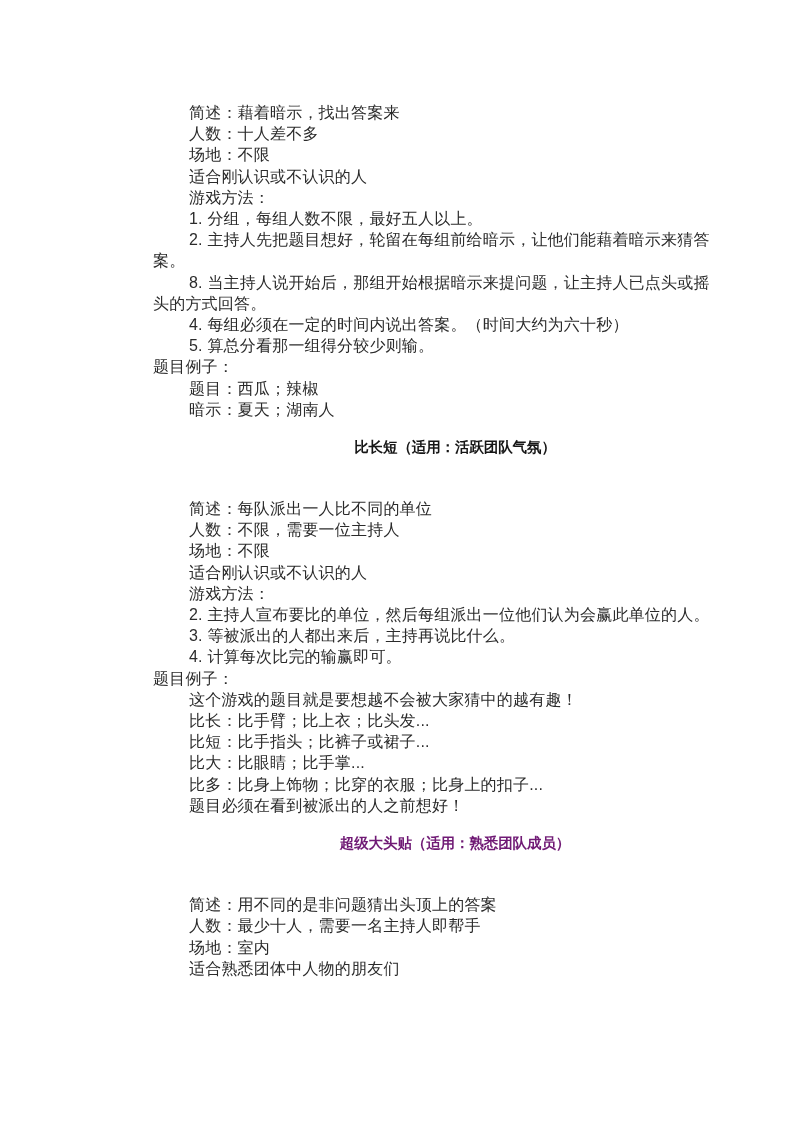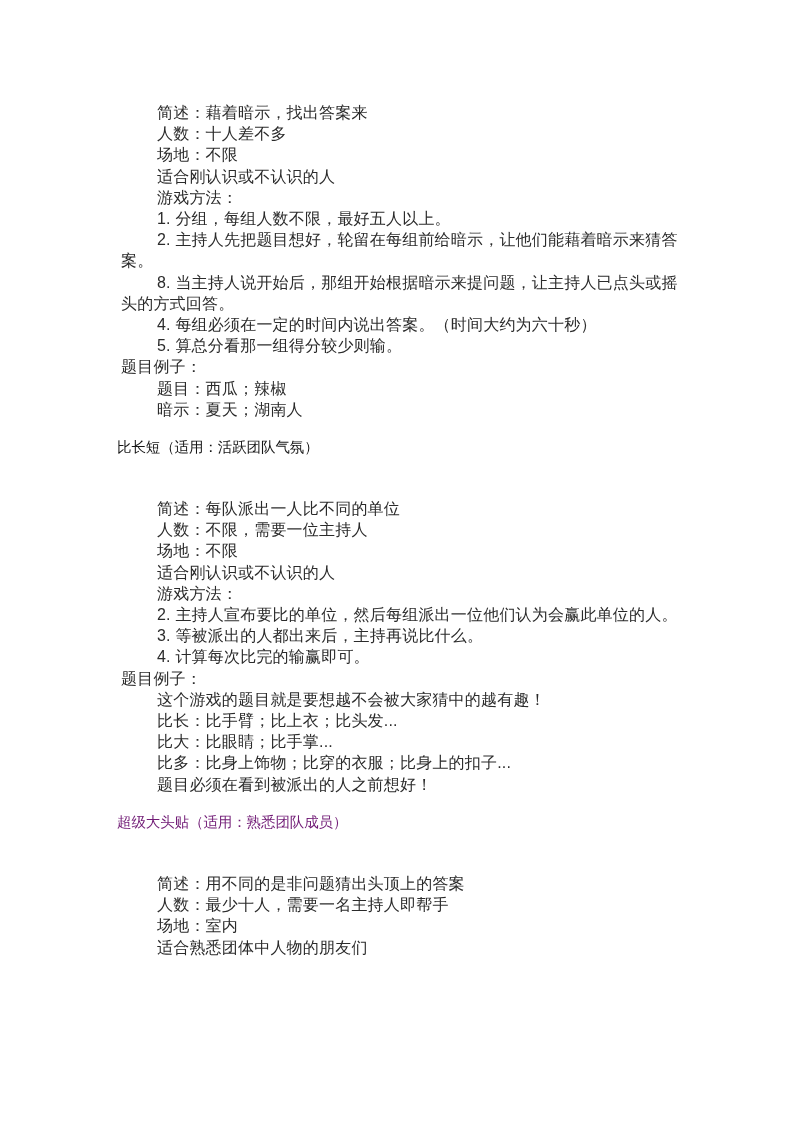--- a/index.html
+++ b/index.html
@@ -30,6 +30,7 @@
     line-height: 21.2px;
     white-space: pre;
     letter-spacing: 0.2px;
+    margin-left: 32px;
   }
   .line.indent {
     padding-left: 36px;

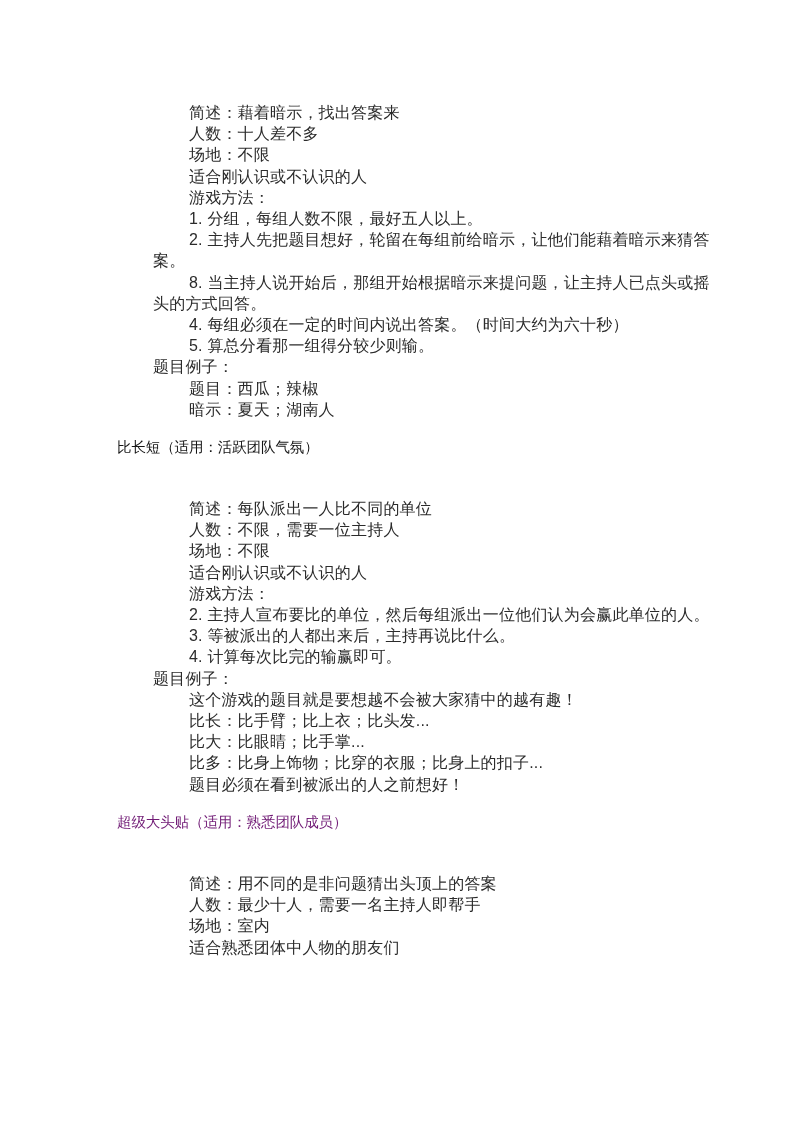--- a/index.html
+++ b/index.html
@@ -38,11 +38,12 @@
   .section-heading {
     color: #161616;
     font-size: 14.5px;
-    font-weight: normal;
+    font-weight: bold;
     line-height: 22px;
     letter-spacing: -0.1px;
     margin: 16px 0 40px -4px;
     white-space: pre;
+    text-align: center;
   }
 </style>
 </head>

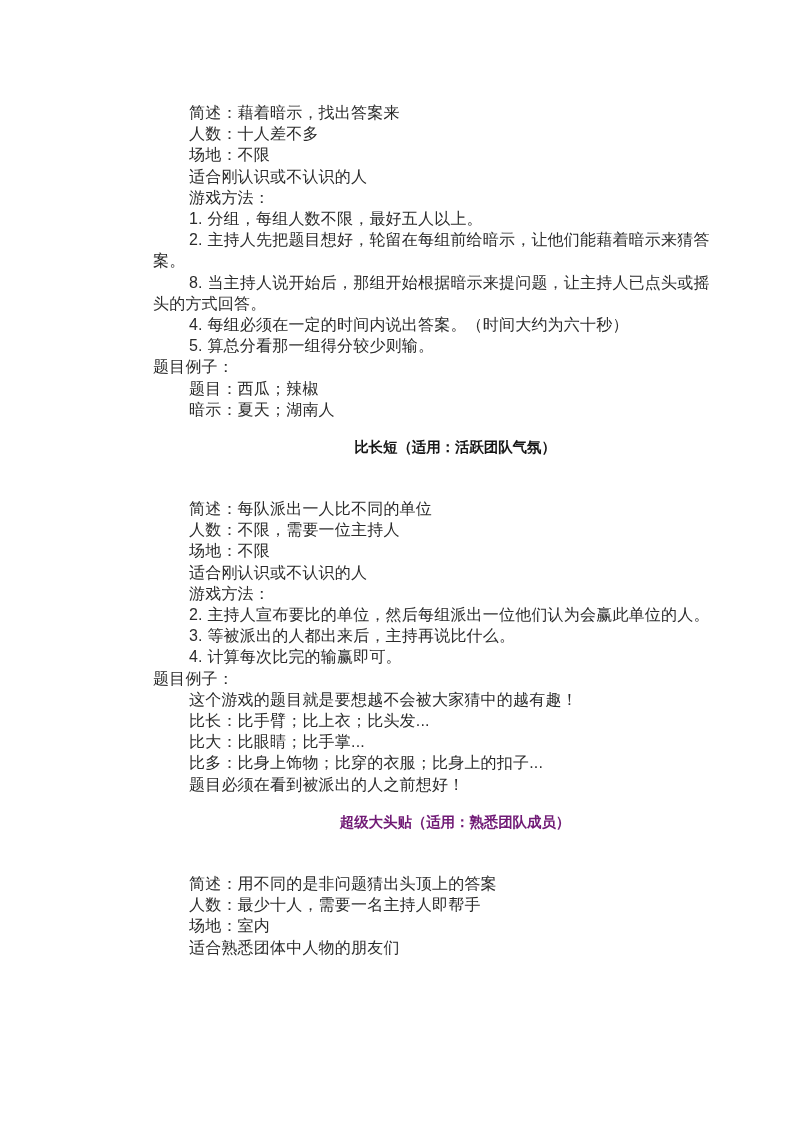--- a/index.html
+++ b/index.html
@@ -81,6 +81,7 @@
         <div class="line">题目例子：</div>
         <div class="line indent">这个游戏的题目就是要想越不会被大家猜中的越有趣！</div>
         <div class="line indent">比长：比手臂；比上衣；比头发...</div>
+        <div class="line indent">比短：比手指头；比裤子或裙子...</div>
         <div class="line indent">比大：比眼睛；比手掌...</div>
         <div class="line indent">比多：比身上饰物；比穿的衣服；比身上的扣子...</div>
         <div class="line indent">题目必须在看到被派出的人之前想好！</div>

